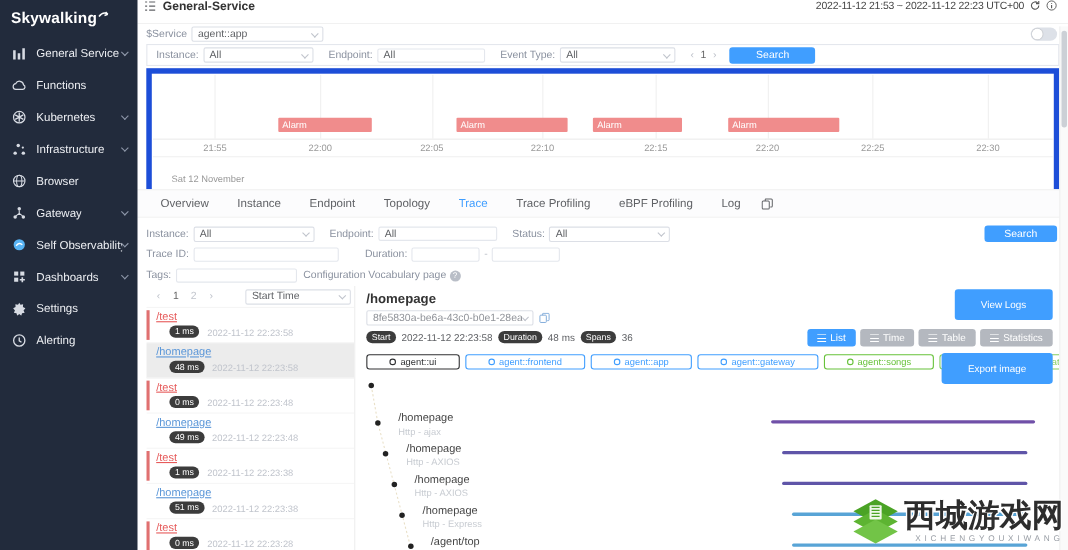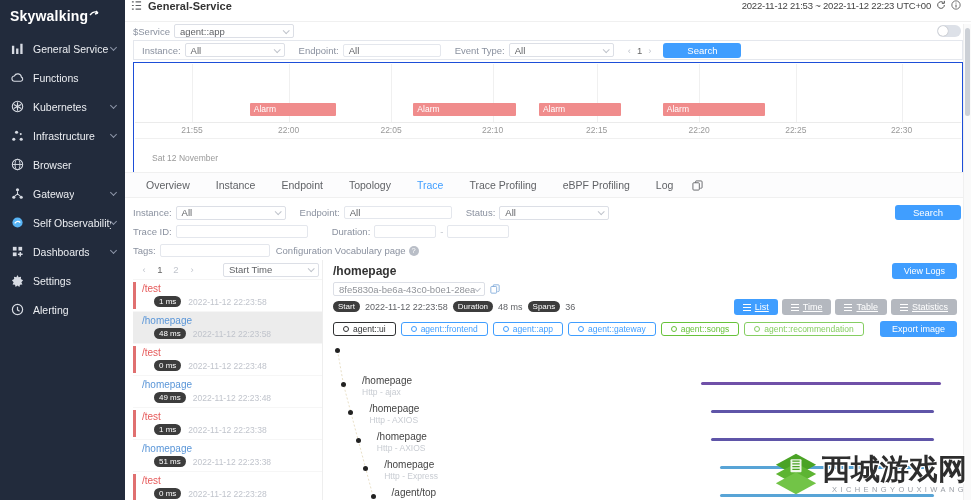--- a/index.html
+++ b/index.html
@@ -41,7 +41,7 @@
   .btn-primary { background:#409eff; color:#fff; border:none; border-radius:3px; height:15px; font-size:9.5px; display:flex; align-items:center; padding:0 24px; cursor:pointer; font-family:inherit; }
 
   
-  .timeline { position:absolute; top:62px; left:8px; right:8px; height:126px; border:1px solid #1d4ed8; background:#fff; }
+  .timeline { position:absolute; top:62px; left:8px; right:8px; height:126px; border:5px solid #1d4ed8; background:#fff; }
   .tl-plot { position:absolute; left:1px; right:1px; top:1px; height:58px; }
   .tl-grid { position:absolute; top:0; bottom:0; border-left:1px solid #f0f0f0; }
   .tl-alarm { position:absolute; bottom:6px; height:13px; background:#f08c8c; color:#fff; font-size:8.5px; line-height:13px; padding-left:4px; border-radius:1px; cursor:pointer; white-space:nowrap; overflow:hidden; }

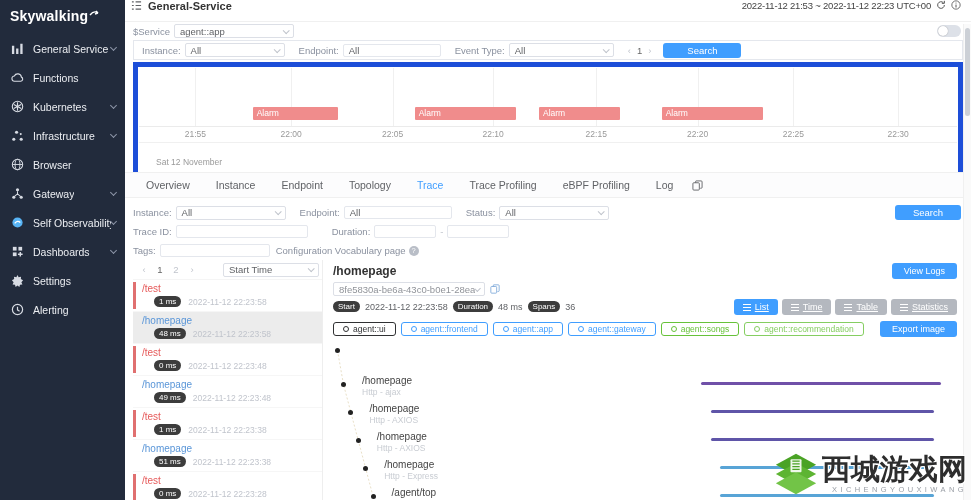--- a/index.html
+++ b/index.html
@@ -82,7 +82,7 @@
 
   .trace-detail { flex:1; position:relative; overflow:hidden; }
   .td-title { position:absolute; left:10px; top:4px; font-size:12px; font-weight:bold; color:#333; }
-  .btn-small { background:#409eff; color:#fff; border:none; border-radius:3px; height:16px; font-size:9px; display:flex; align-items:center; padding:0 12px; cursor:pointer; font-family:inherit; }
+  .btn-small { background:#409eff; color:#fff; border:none; border-radius:3px; height:28px; font-size:9px; display:flex; align-items:center; padding:0 24px; cursor:pointer; font-family:inherit; }
   .td-viewlogs { position:absolute; right:6px; top:3px; }
   .td-idrow { position:absolute; left:10px; top:22px; display:flex; align-items:center; }
   .id-select { width:152px; height:14px; color:#909399; }

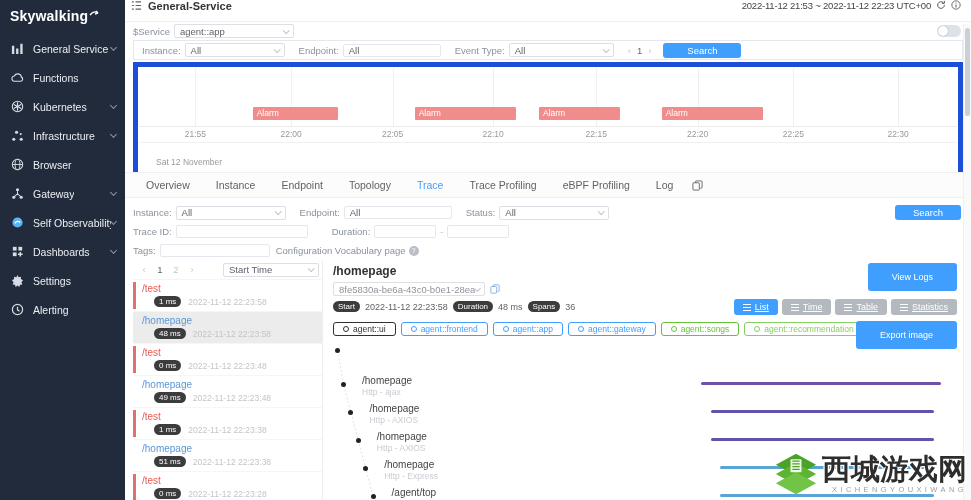--- a/index.html
+++ b/index.html
@@ -74,7 +74,7 @@
   .trace-item { height:32px; position:relative; padding:3px 4px 0 9px; border-bottom:1px solid #f6f6f6; cursor:pointer; }
   .trace-item.selected { background:#ececec; }
   .trace-item.error::before { content:""; position:absolute; left:0; top:2px; bottom:2px; width:3px; background:#e07070; }
-  .ti-name { font-size:10px; }
+  .ti-name { font-size:10px;text-decoration:underline; }
   .ti-name.err { color:#e65a5a; } .ti-name.ok { color:#5a96d8; }
   .ti-meta { display:flex; align-items:center; margin-top:2px;margin-left:12px; }
   .badge { background:#3c3c3c; color:#fff; font-size:8px; padding:0 5px; border-radius:7px; height:11px; line-height:11px; white-space:nowrap; }

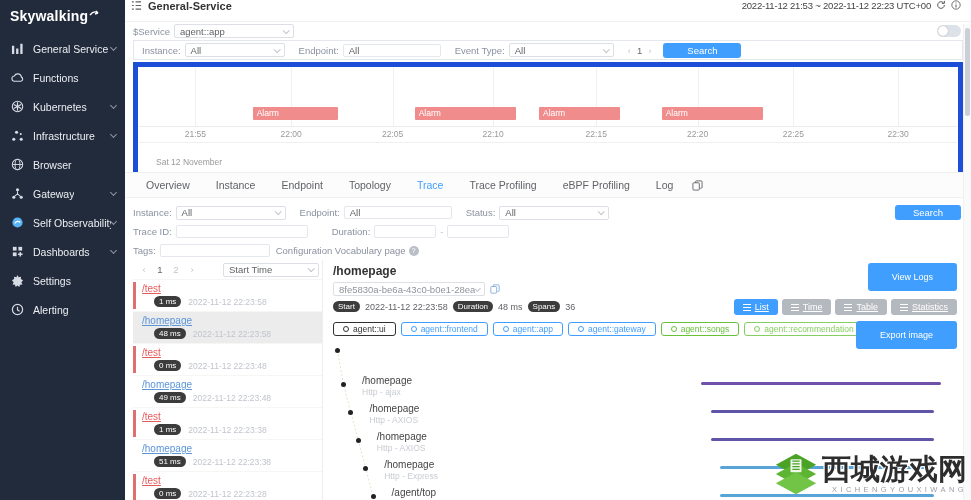--- a/index.html
+++ b/index.html
@@ -89,7 +89,7 @@
   .copy-ic { margin-left:5px; color:#7aa6d8; display:flex; cursor:pointer; }
   .td-badges { position:absolute; left:10px; top:41px; display:flex; align-items:center; font-size:9px; color:#606266; gap:5px; }
   .td-views { position:absolute; right:6px; top:39px; display:flex; gap:4px; }
-  .vbtn { height:16px; border:none; border-radius:3px; background:#b4b8bf; color:#fff; font-size:9px; display:flex; align-items:center; gap:4px; padding:0 9px; cursor:pointer; font-family:inherit;text-decoration:underline; }
+  .vbtn { height:16px; border:none; border-radius:3px; background:#b4b8bf; color:#fff; font-size:9px; display:flex; align-items:center; gap:4px; padding:0 9px; cursor:pointer; font-family:inherit; }
   .vbtn.active { background:#409eff; }
   .vico { width:8px; height:7px; background:repeating-linear-gradient(to bottom,#fff 0 1px,transparent 1px 3px); }
   .td-tags { position:absolute; left:10px; top:62px; display:flex; align-items:center; gap:5px; }

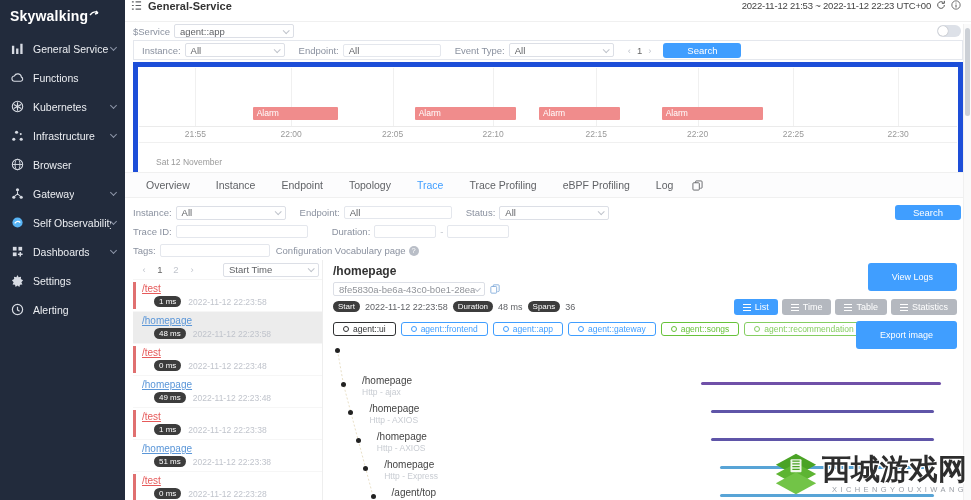--- a/index.html
+++ b/index.html
@@ -93,7 +93,7 @@
   .vbtn.active { background:#409eff; }
   .vico { width:8px; height:7px; background:repeating-linear-gradient(to bottom,#fff 0 1px,transparent 1px 3px); }
   .td-tags { position:absolute; left:10px; top:62px; display:flex; align-items:center; gap:5px; }
-  .chip { border:1px solid; border-radius:3px; height:14px; display:flex; align-items:center; gap:4px; padding:0 9px; font-size:8.5px; background:#fff; cursor:pointer; white-space:nowrap; }
+  .chip { border:1px solid; border-radius:3px; height:14px; display:flex; align-items:center; gap:4px; padding:0 20px; font-size:8.5px; background:#fff; cursor:pointer; white-space:nowrap; }
   .chip .dot-o { width:6px; height:6px; border:1px solid; border-radius:50%; }
   .td-export { position:absolute; right:6px; top:61px; }
   .td-spans { position:absolute; left:10px; right:6px; top:86px; bottom:0; overflow:hidden; }

